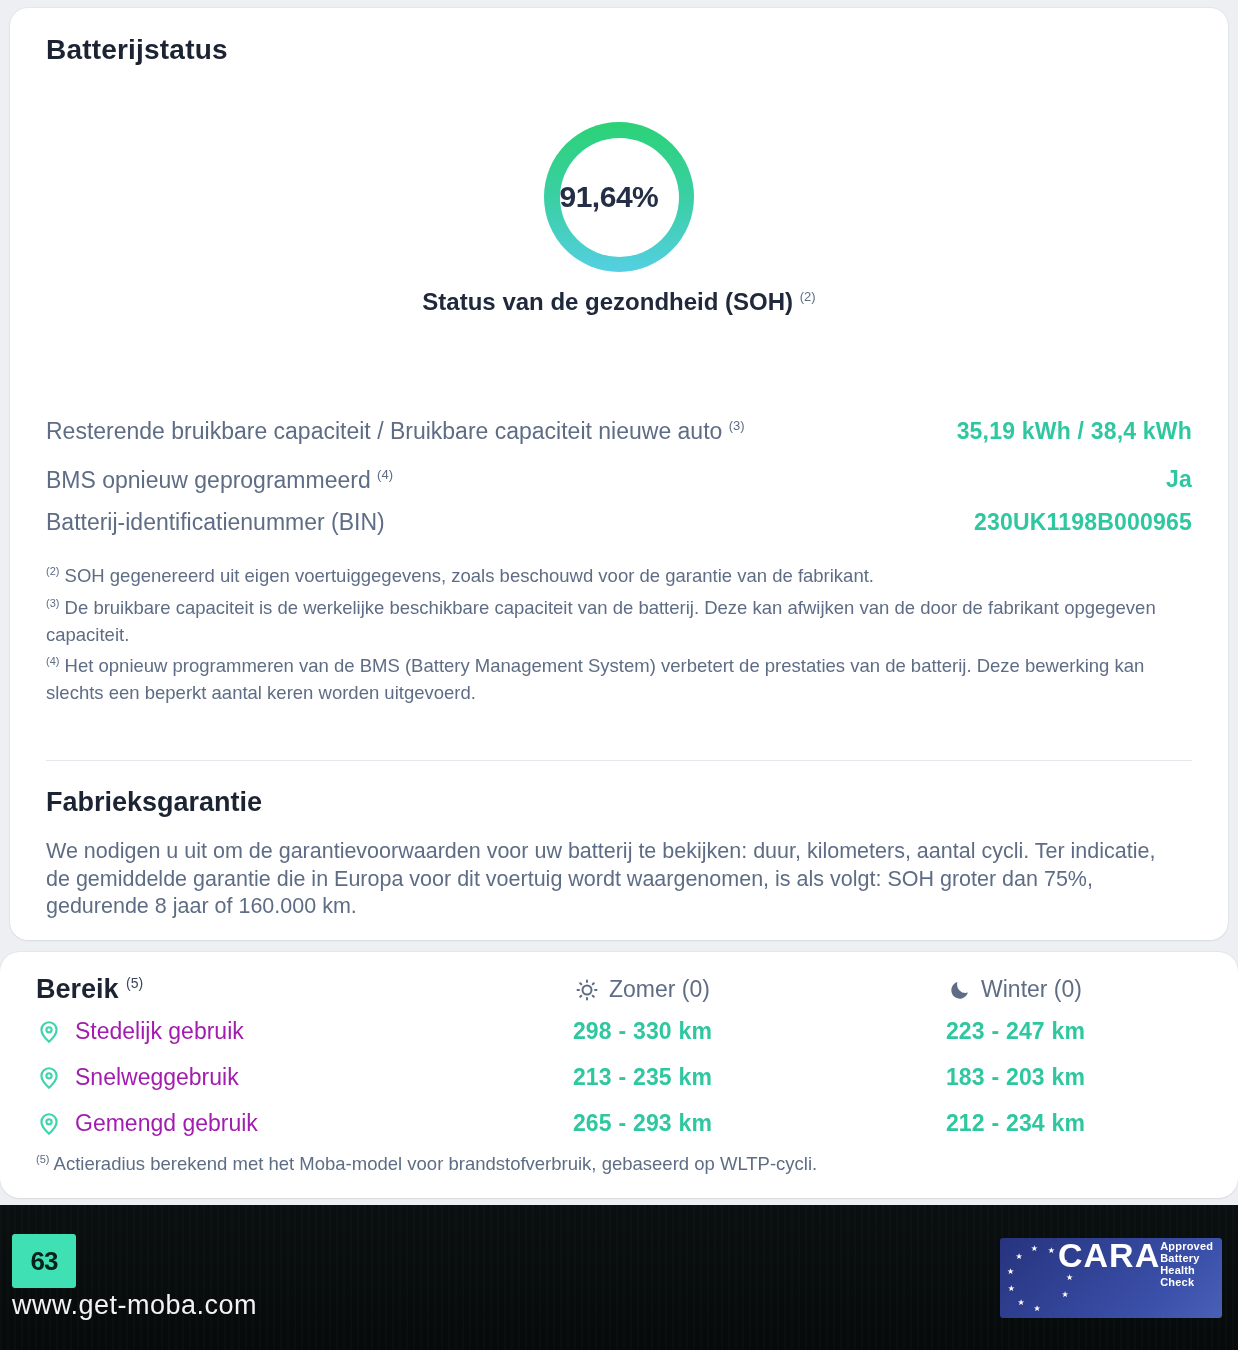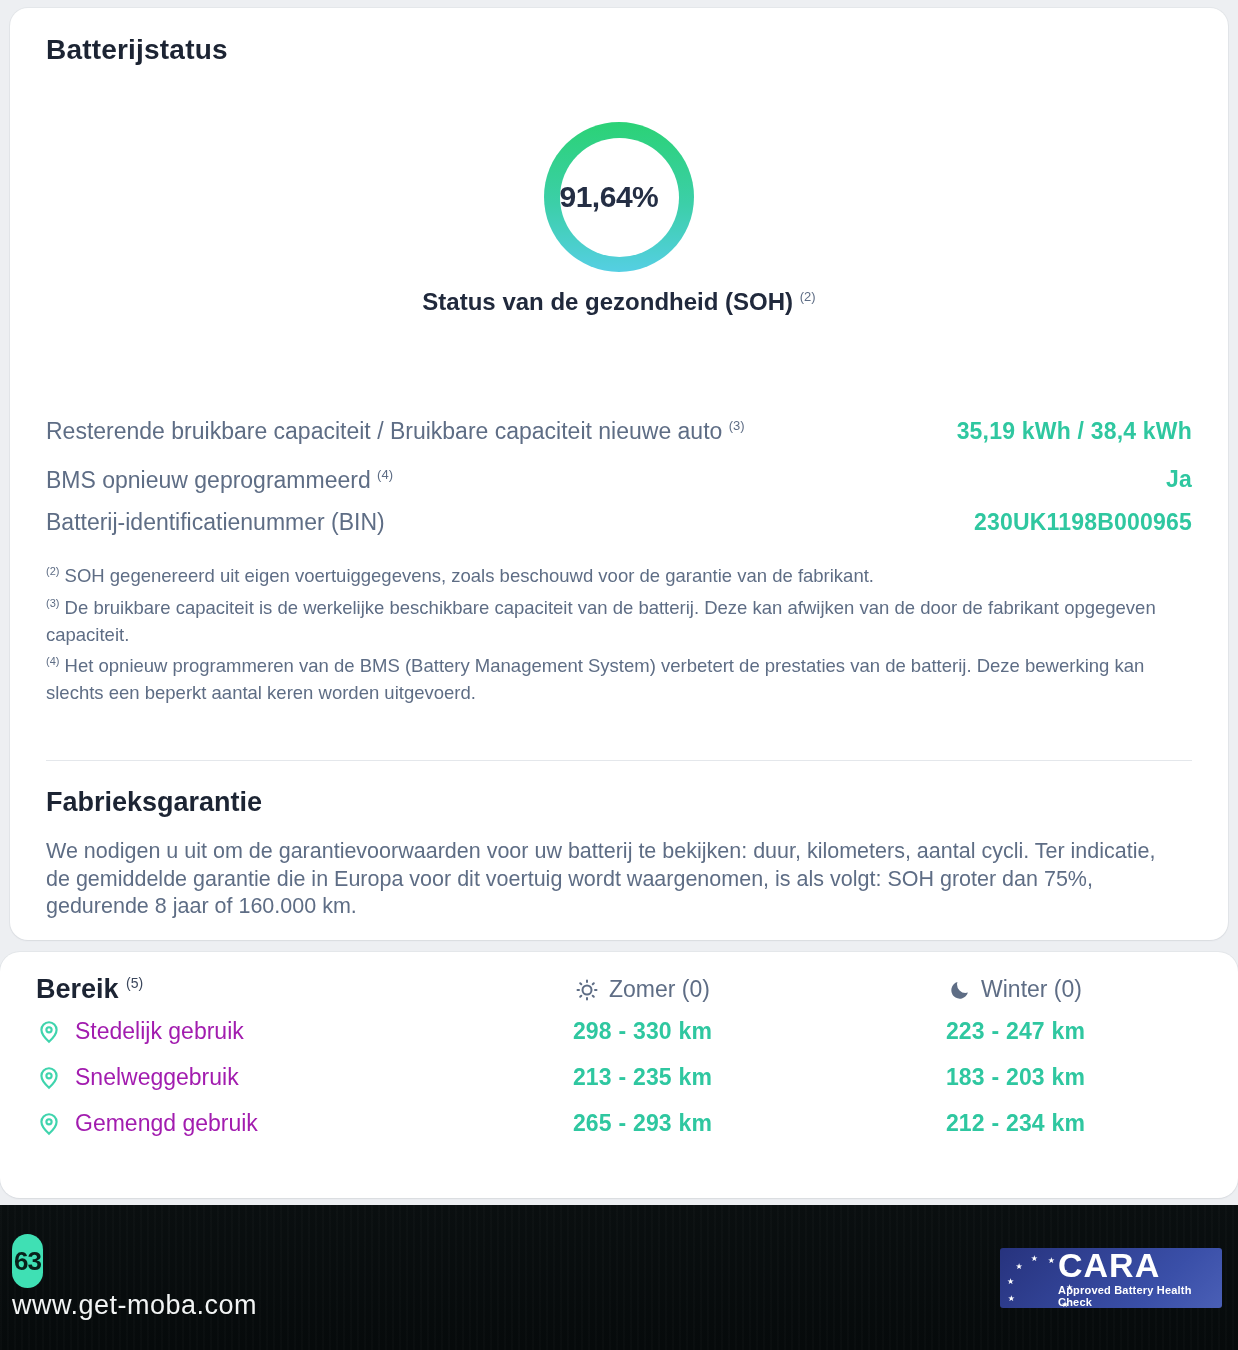--- a/index.html
+++ b/index.html
@@ -221,6 +221,7 @@
     <div class="cell-val">212 - 234 km</div>
   </div>
 
+  <p class="range-footnote"><sup>(5)</sup><span> Actieradius berekend met het Moba-model voor brandstofverbruik, gebaseerd op WLTP-cycli.</span></p>
 </section>
 
 <footer class="footer">

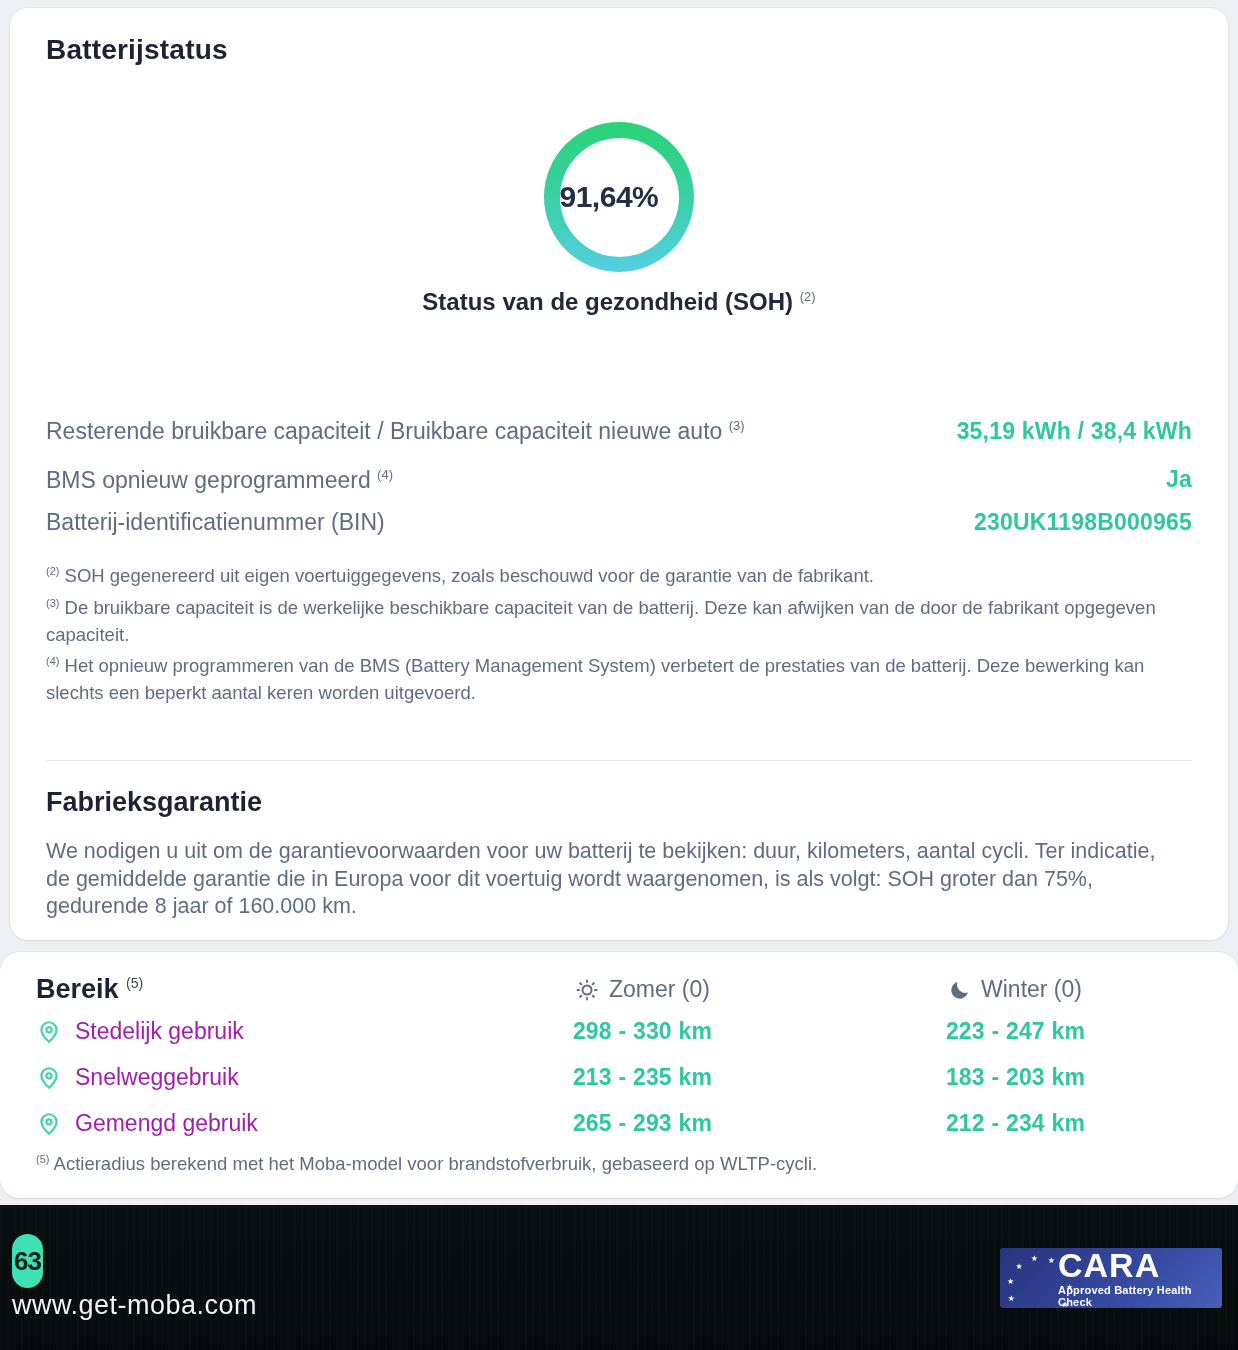--- a/index.html
+++ b/index.html
@@ -88,7 +88,7 @@
   .brand-block { display:flex; flex-direction:column; }
   .brand-row { display:flex; align-items:center; gap:14px; }
   .brand-mark {
-    width:31px; height:54px; border-radius:19px;
+    width:64px; height:54px; border-radius:3px;
     background:#3fe0b4;
     display:flex; align-items:center; justify-content:center;
     font-size:26px; font-weight:bold; color:#08211a; letter-spacing:-1px;

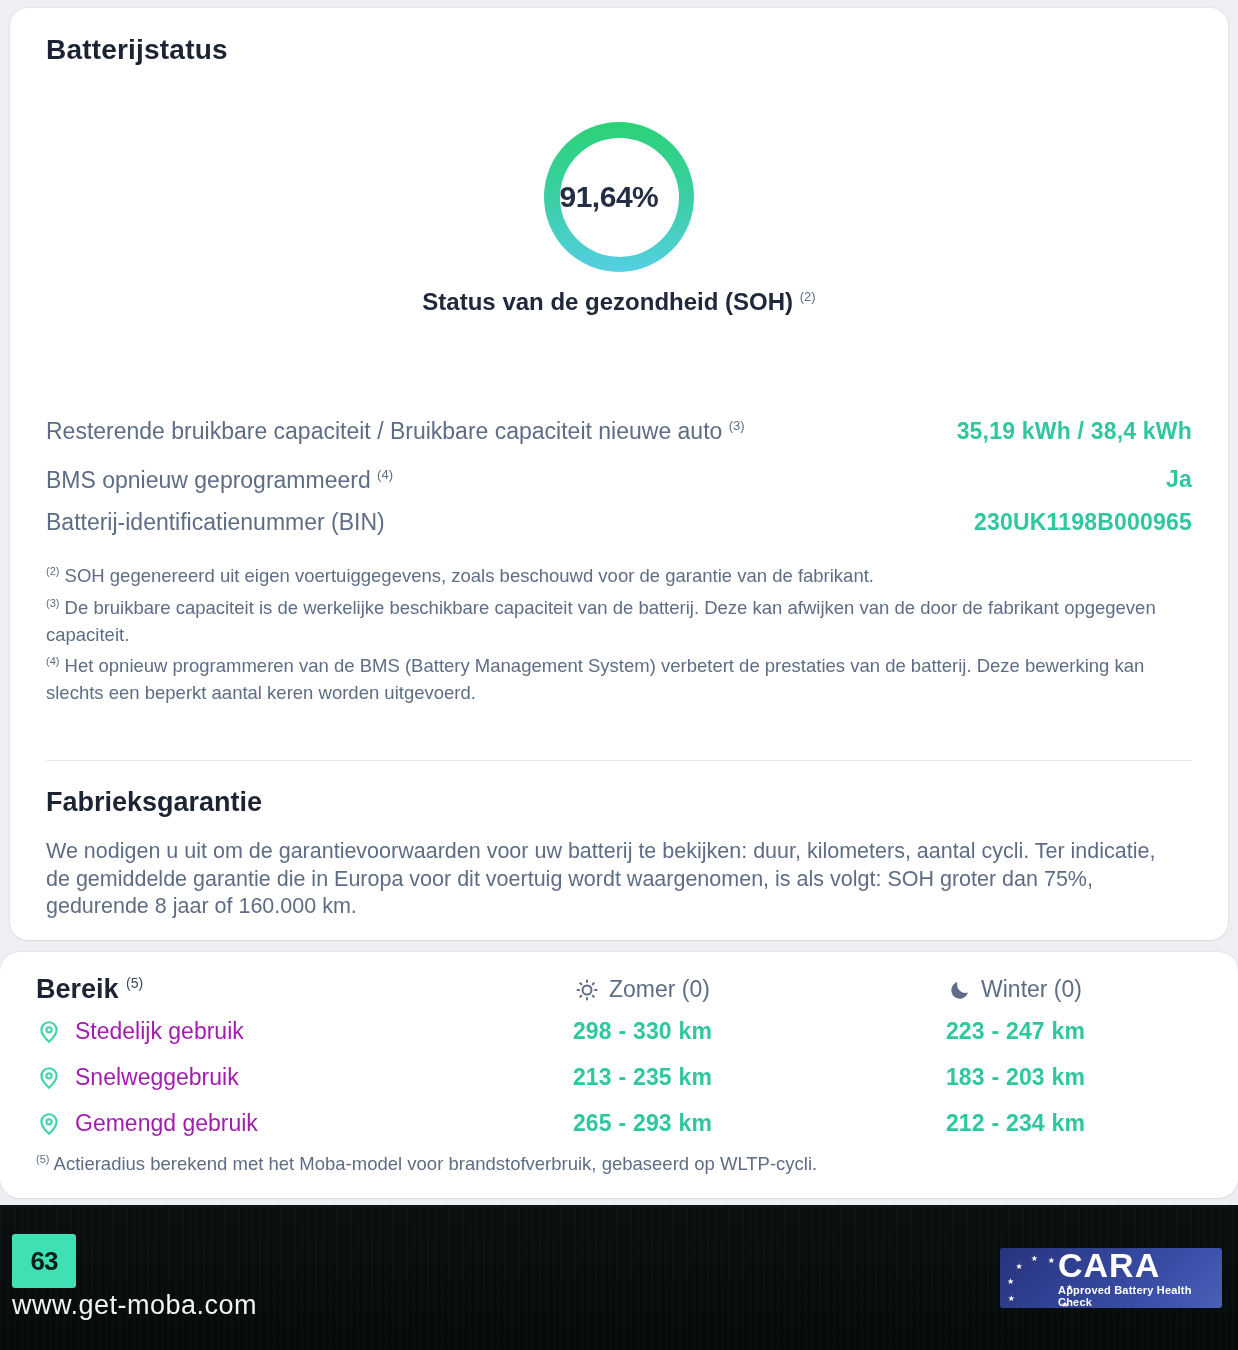--- a/index.html
+++ b/index.html
@@ -96,10 +96,10 @@
   .brand-word { font-size:62px; font-weight:bold; color:#3fe0b4; letter-spacing:1px; line-height:1; padding-bottom:8px; }
   .brand-url { margin-top:2px; font-size:27px; color:#f2f4f4; letter-spacing:.5px; }
   .cara-badge {
-    width:222px; height:60px; margin-right:6px;
+    width:222px; height:80px; margin-right:6px;
     background:linear-gradient(135deg,#27337e 0%, #3a4fa8 70%, #4a5fb6 100%);
     border-radius:3px; position:relative; overflow:hidden;
-    display:flex; flex-direction:column; justify-content:center; padding-left:58px;
+    display:flex; justify-content:center; padding-left:58px;
   }
   .cara-name { font-size:34px; font-weight:bold; color:#ffffff; letter-spacing:1px; line-height:1; }
   .cara-tag { font-size:11px; font-weight:bold; color:#ffffff; margin-top:2px; letter-spacing:.2px; }

